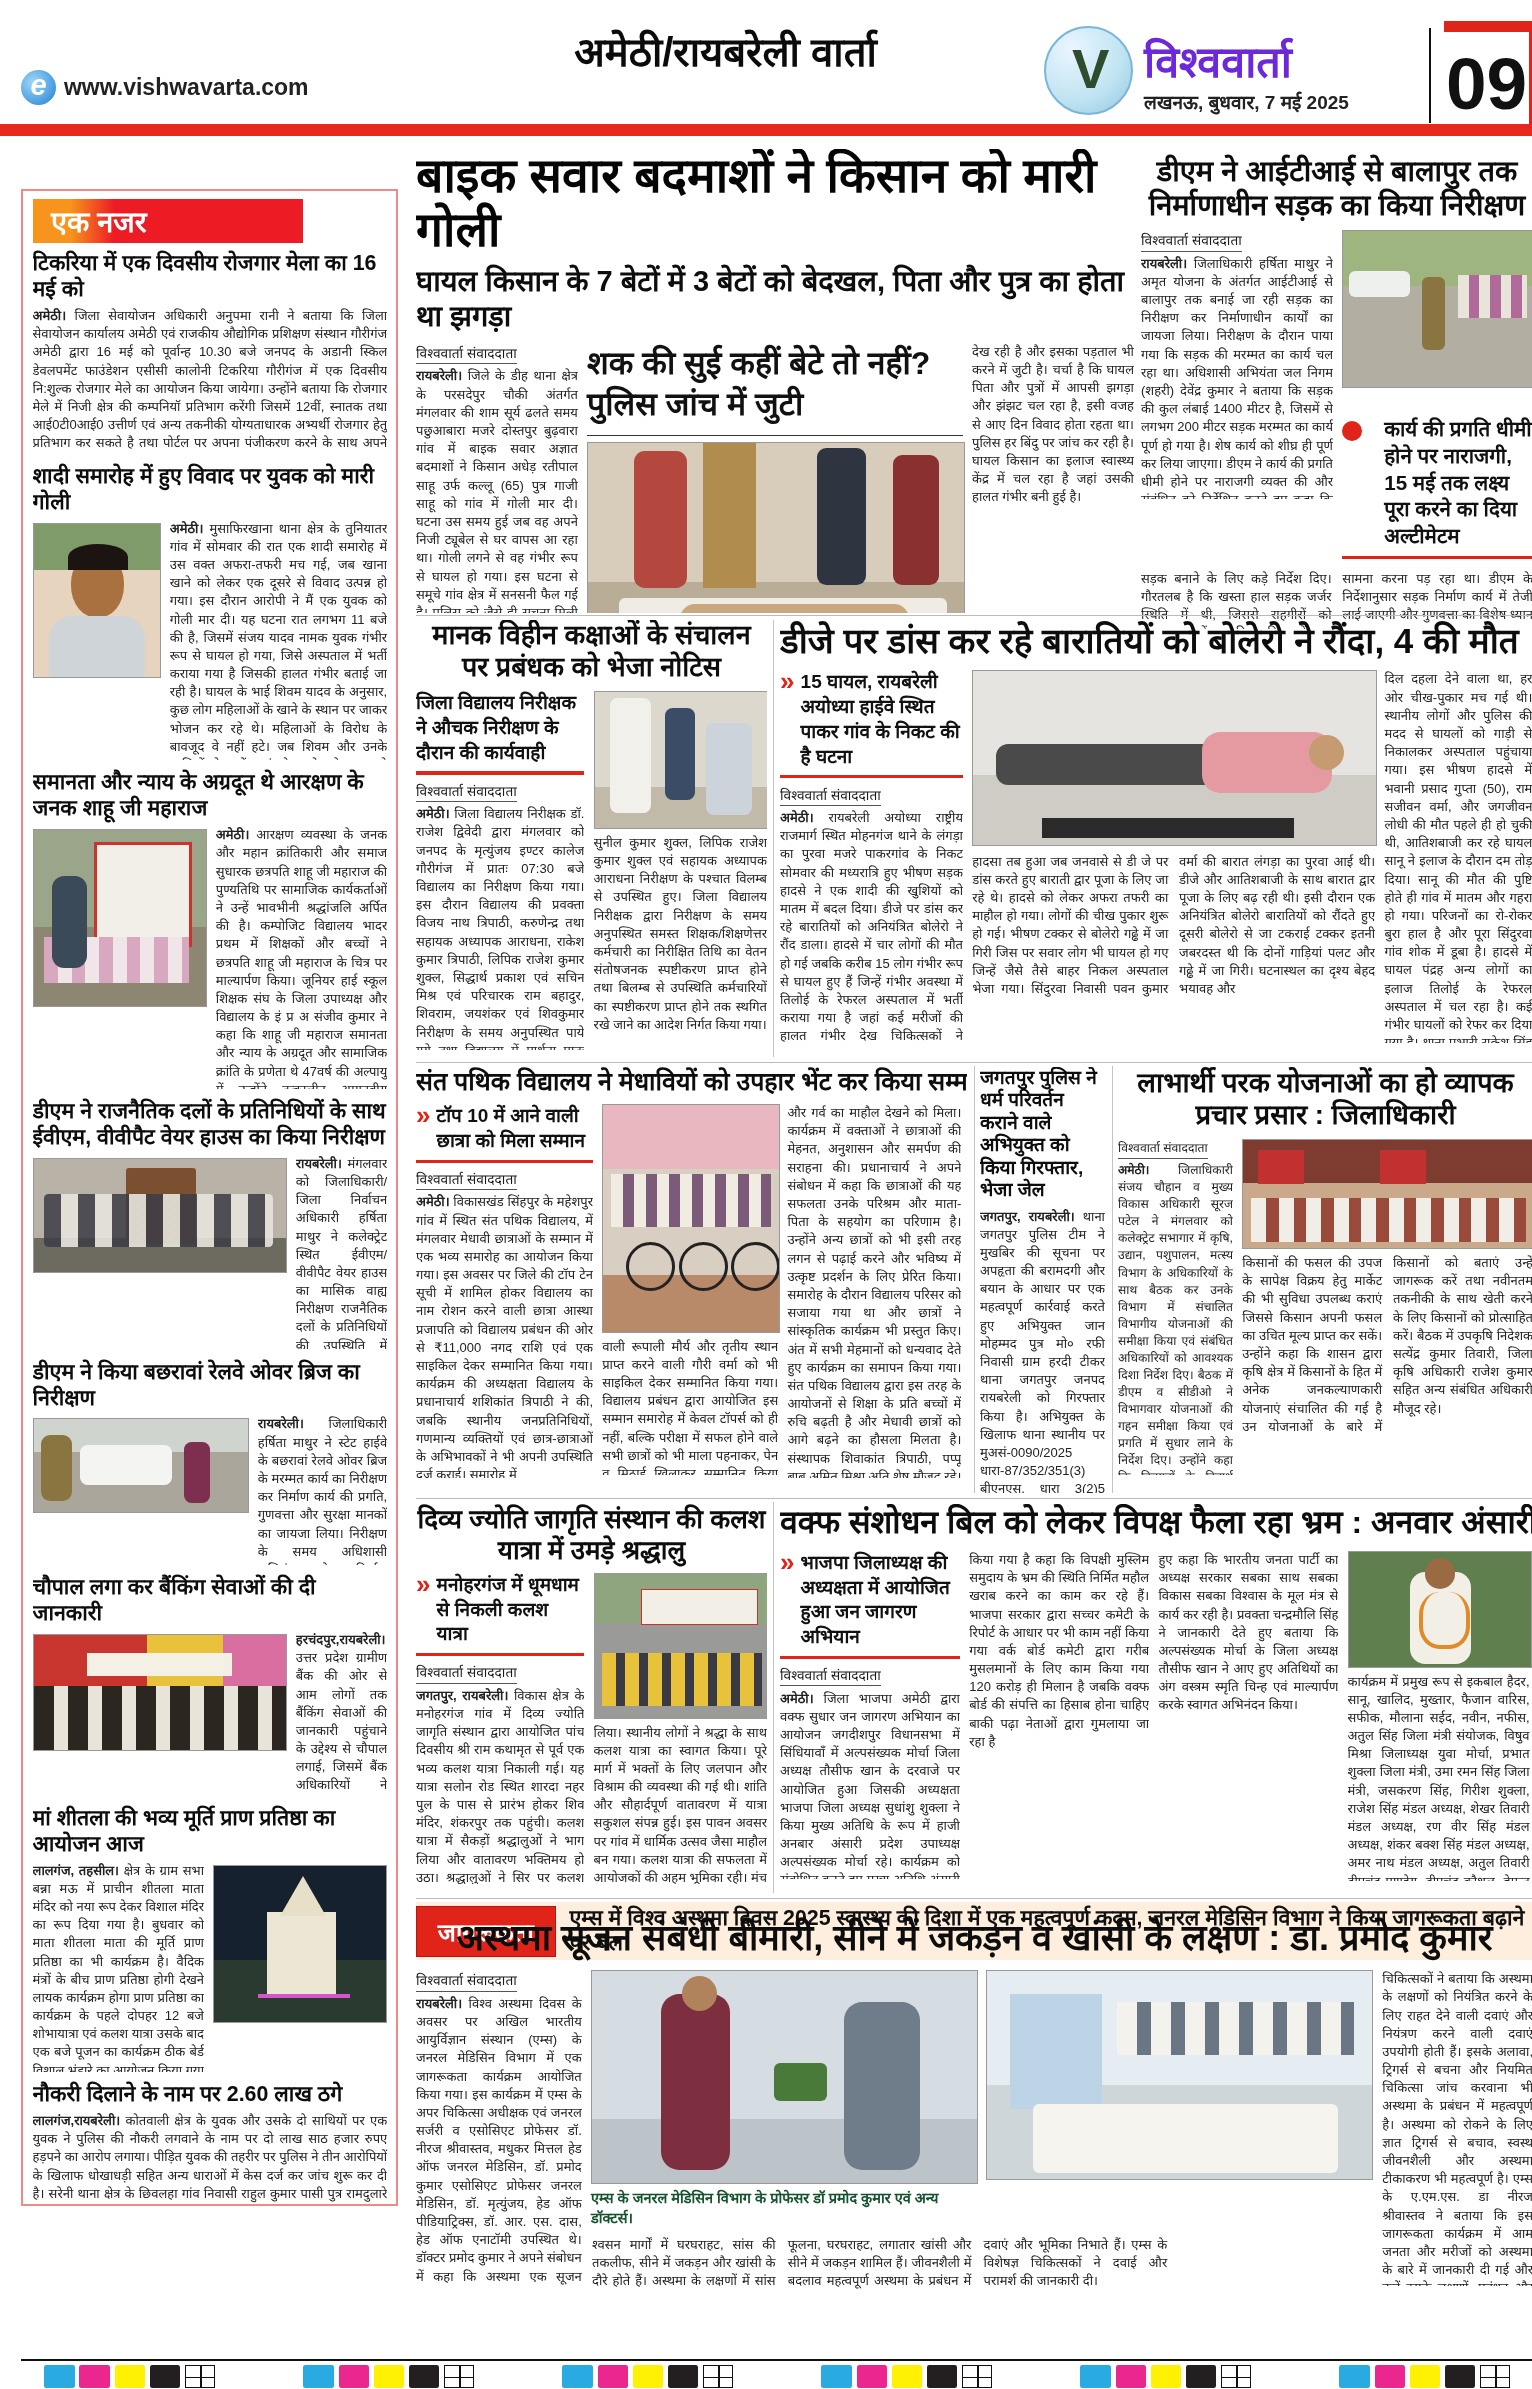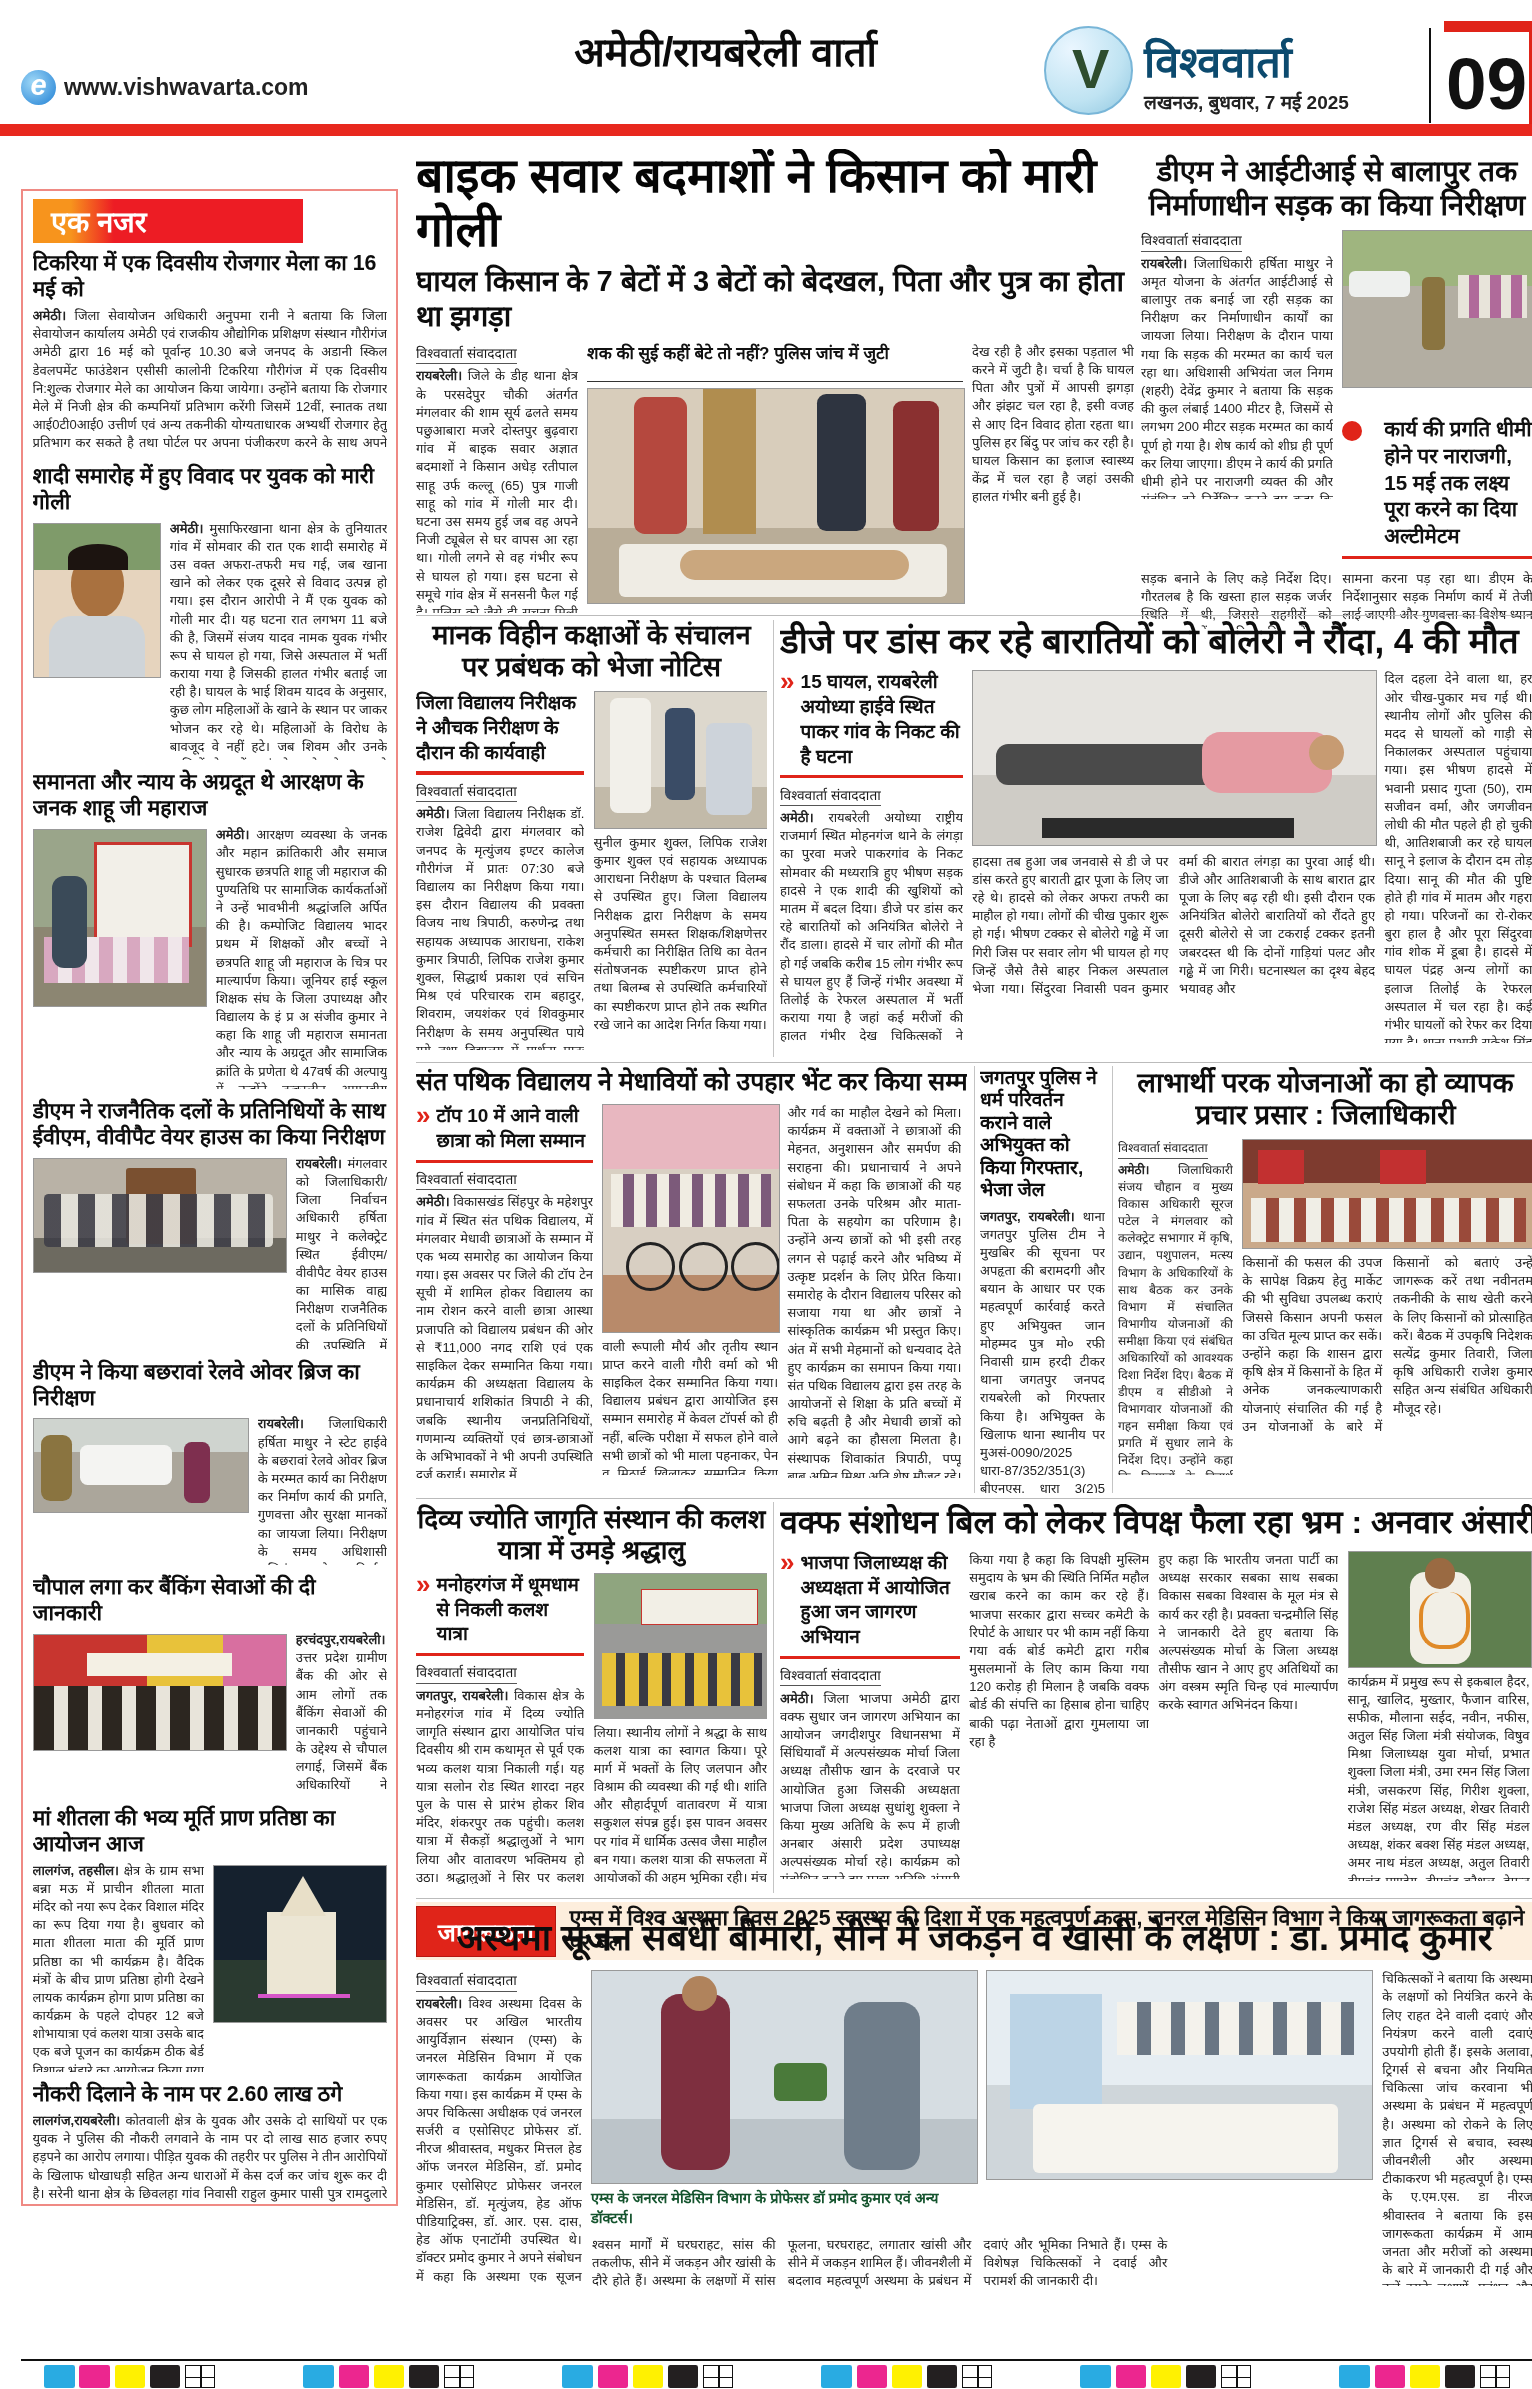--- a/index.html
+++ b/index.html
@@ -28,7 +28,7 @@
   .brand-logo{position:absolute;left:1044px;top:26px;width:85px;height:85px;border-radius:50%;
       background:radial-gradient(circle at 30% 25%,#eaf6ff,#bfe3f2 60%,#8fc7e0);border:2.3px solid #79b6d8;}
   .brand-logo:after{content:"V";position:absolute;left:26px;top:7.6px;font-size:56px;font-weight:800;color:#2e4d2e;}
-  .brand-name{position:absolute;left:1144px;top:30.5px;font-size:43px;font-weight:800;color:#0c4a6e;}
+  .brand-name{position:absolute;left:1144px;top:30.5px;font-size:43px;font-weight:800;color:#6d28d9;}
   .edition{position:absolute;left:1144px;top:89px;font-size:19px;font-weight:bold;color:#222;}
   .pn-vline{position:absolute;left:1429px;top:27.5px;width:2.3px;height:95px;background:#111;}
   .pagenum{position:absolute;left:1444px;top:21.4px;width:85px;height:102px;border-top:11.5px solid #e02419;border-right:11.5px solid #e02419;

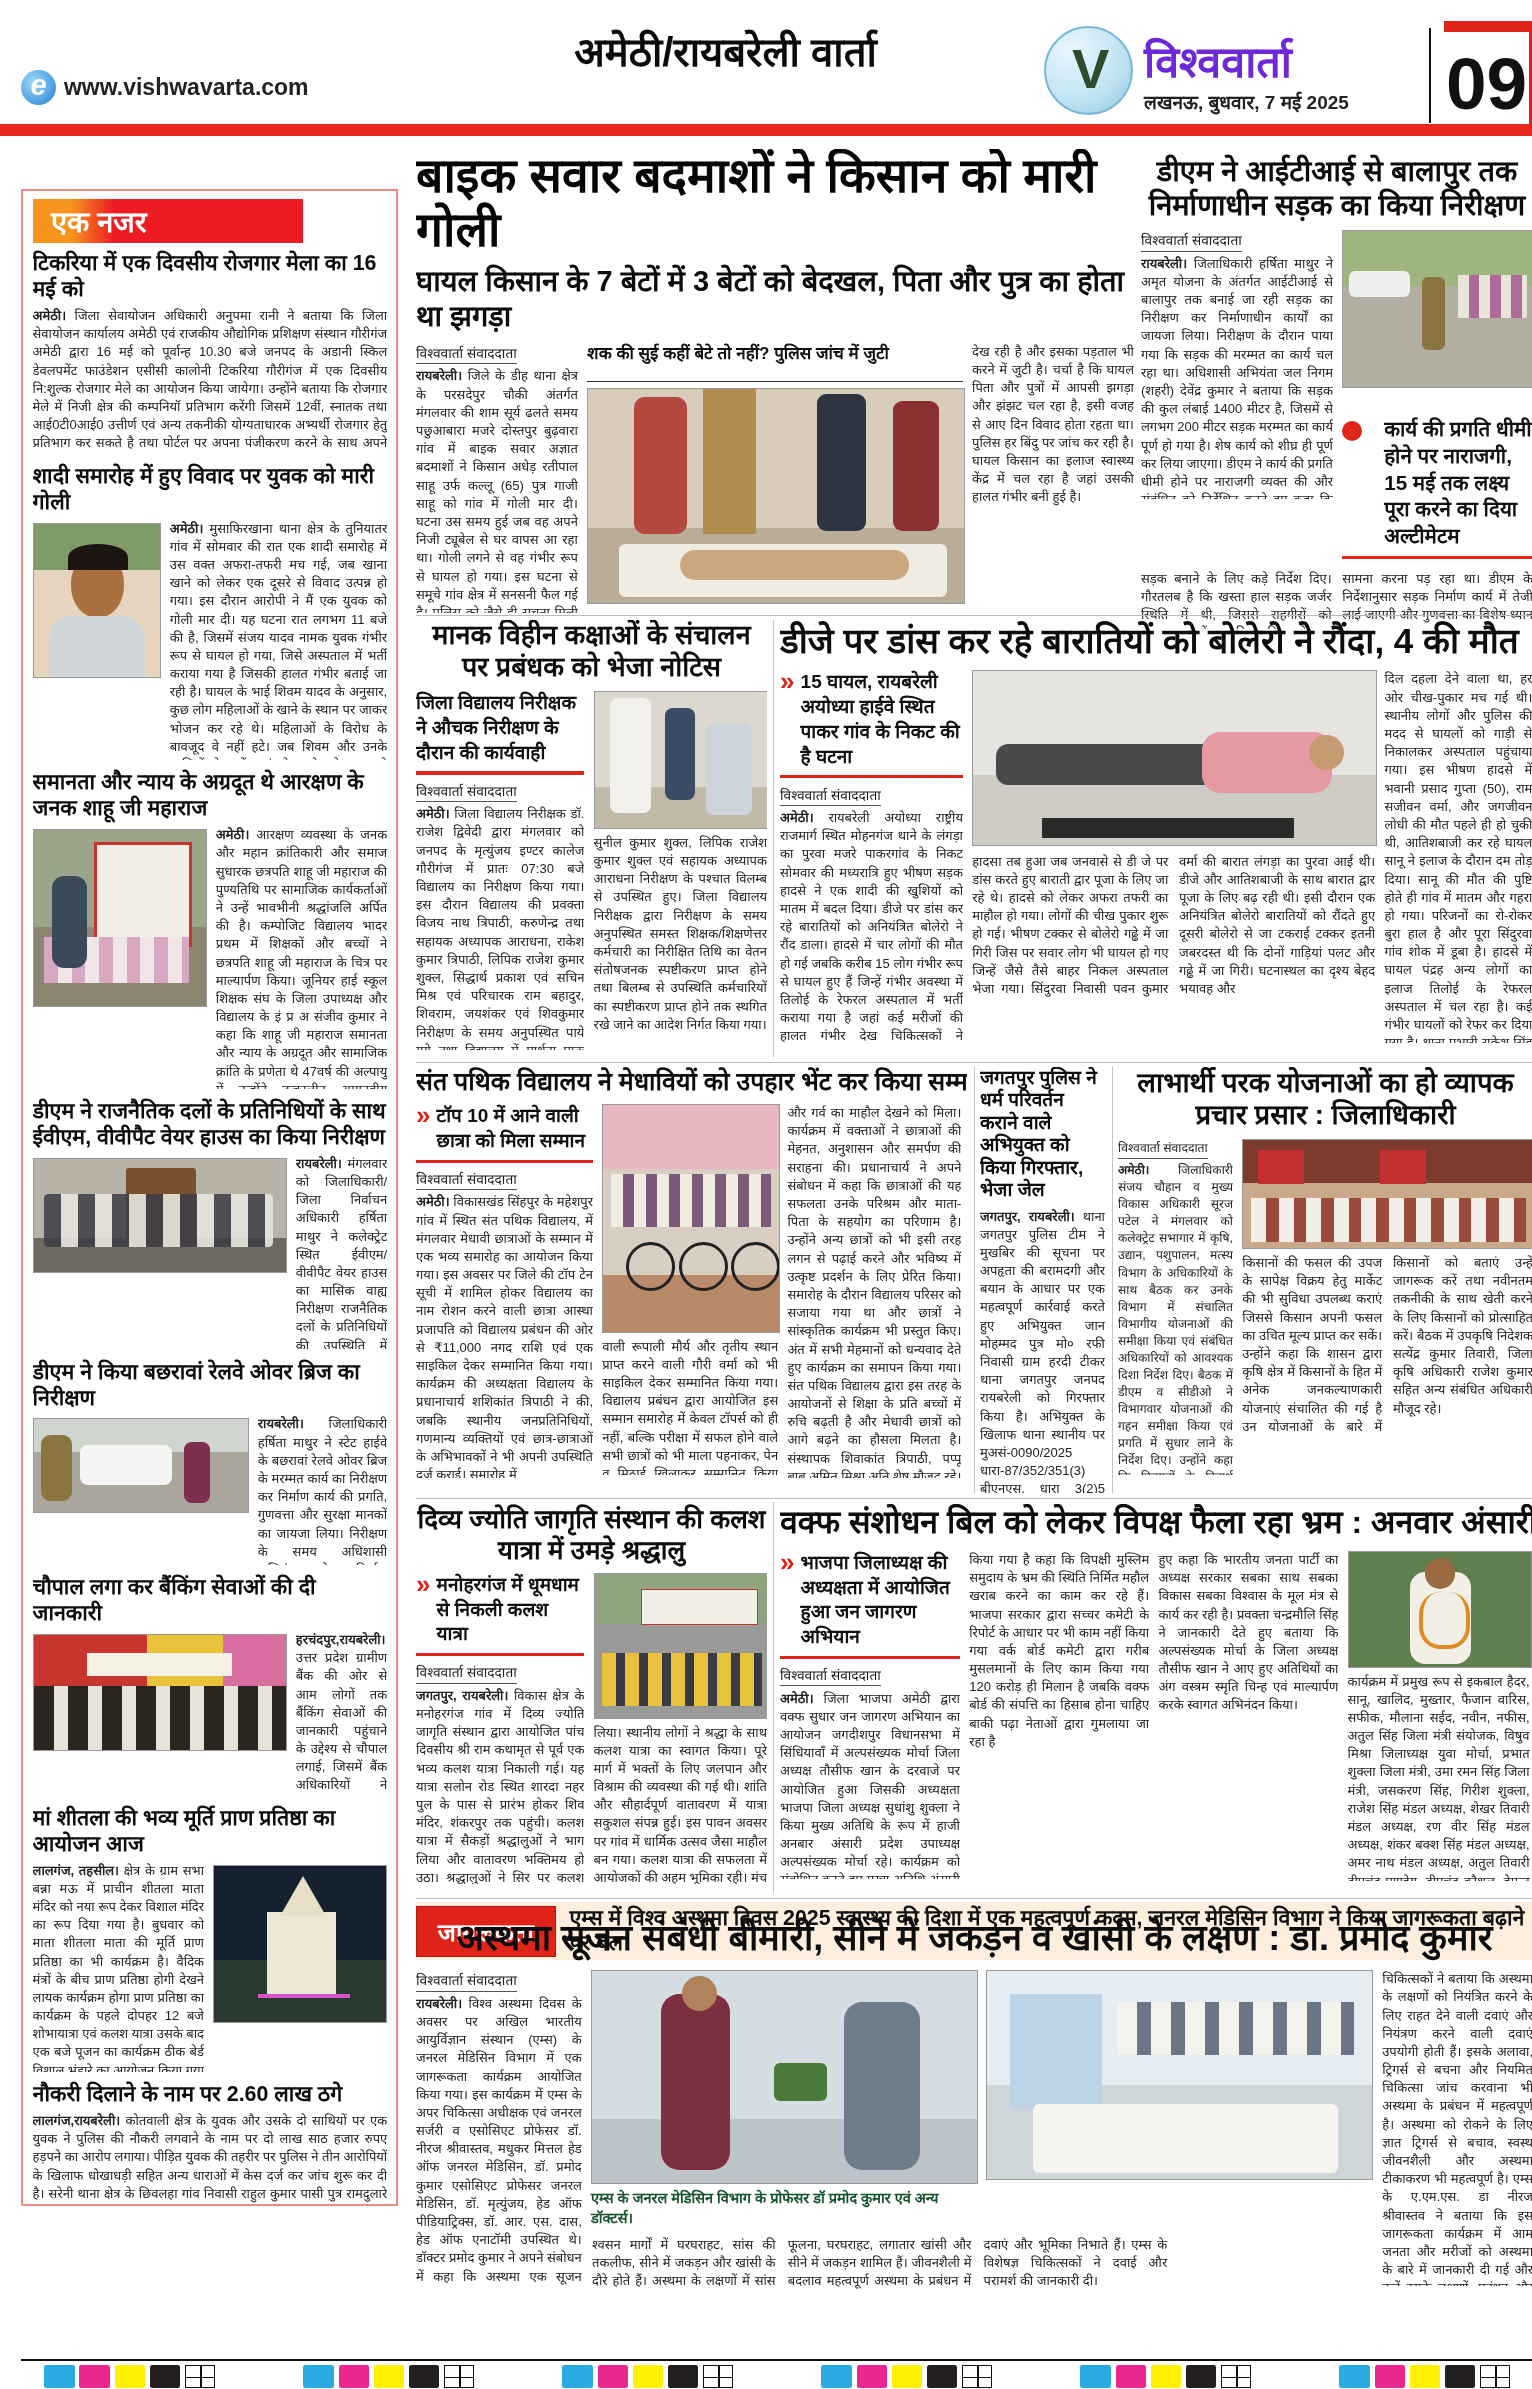--- a/index.html
+++ b/index.html
@@ -160,7 +160,7 @@
       <p class="body-txt" style="margin:0"><b class="dl">रायबरेली।</b> <span>जिले के डीह थाना क्षेत्र के परसदेपुर चौकी अंतर्गत मंगलवार की शाम सूर्य ढलते समय पछुआबारा मजरे दोस्तपुर बुढ़वारा गांव में बाइक सवार अज्ञात बदमाशों ने किसान अधेड़ रतीपाल साहू उर्फ कल्लू (65) पुत्र गाजी साहू को गांव में गोली मार दी। घटना उस समय हुई जब वह अपने निजी ट्यूबेल से घर वापस आ रहा था। गोली लगने से वह गंभीर रूप से घायल हो गया। इस घटना से समूचे गांव क्षेत्र में सनसनी फैल गई है। पुलिस को जैसे ही सूचना मिली मौके पर पुलिस टीम पहुंची और घायल को स्थानीय स्वास्थ्य</span></p>
     </div>
     <div style="width:376px">
-      <div class="kicker" style="font-size:17px;border-bottom:1.5px solid #333;padding-bottom:16px">शक की सुई कहीं बेटे तो नहीं? पुलिस जांच में जुटी</div>
+      <div class="kicker" style="font-size:32px;border-bottom:1.5px solid #333;padding-bottom:9px">शक की सुई कहीं बेटे तो नहीं? पुलिस जांच में जुटी</div>
       <div class="ph" style="width:100%;height:214px;margin-top:6.1px;background:linear-gradient(180deg,#d8cdbb 0 65%,#b9ad98 65% 100%)">
         <div style="position:absolute;left:115px;top:0;width:53px;height:145px;background:#b08d4f"></div>
         <div style="position:absolute;left:46px;top:7.6px;width:53px;height:137px;background:#b5483e;border-radius:10.7px"></div>

